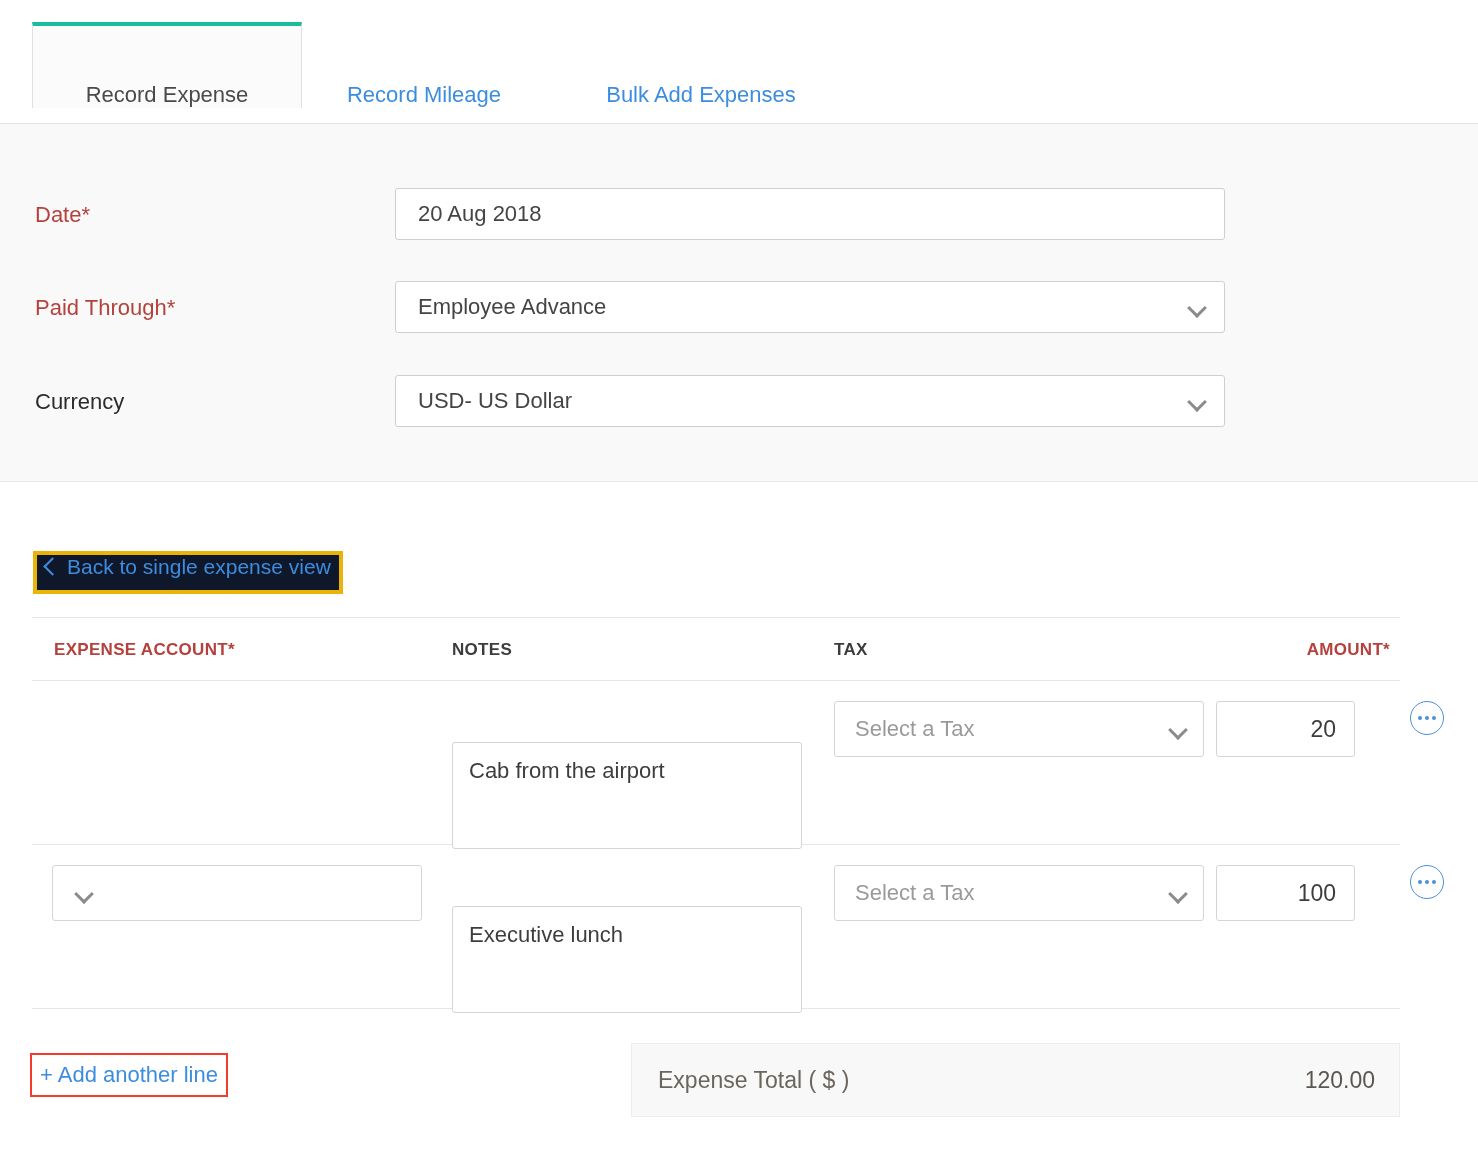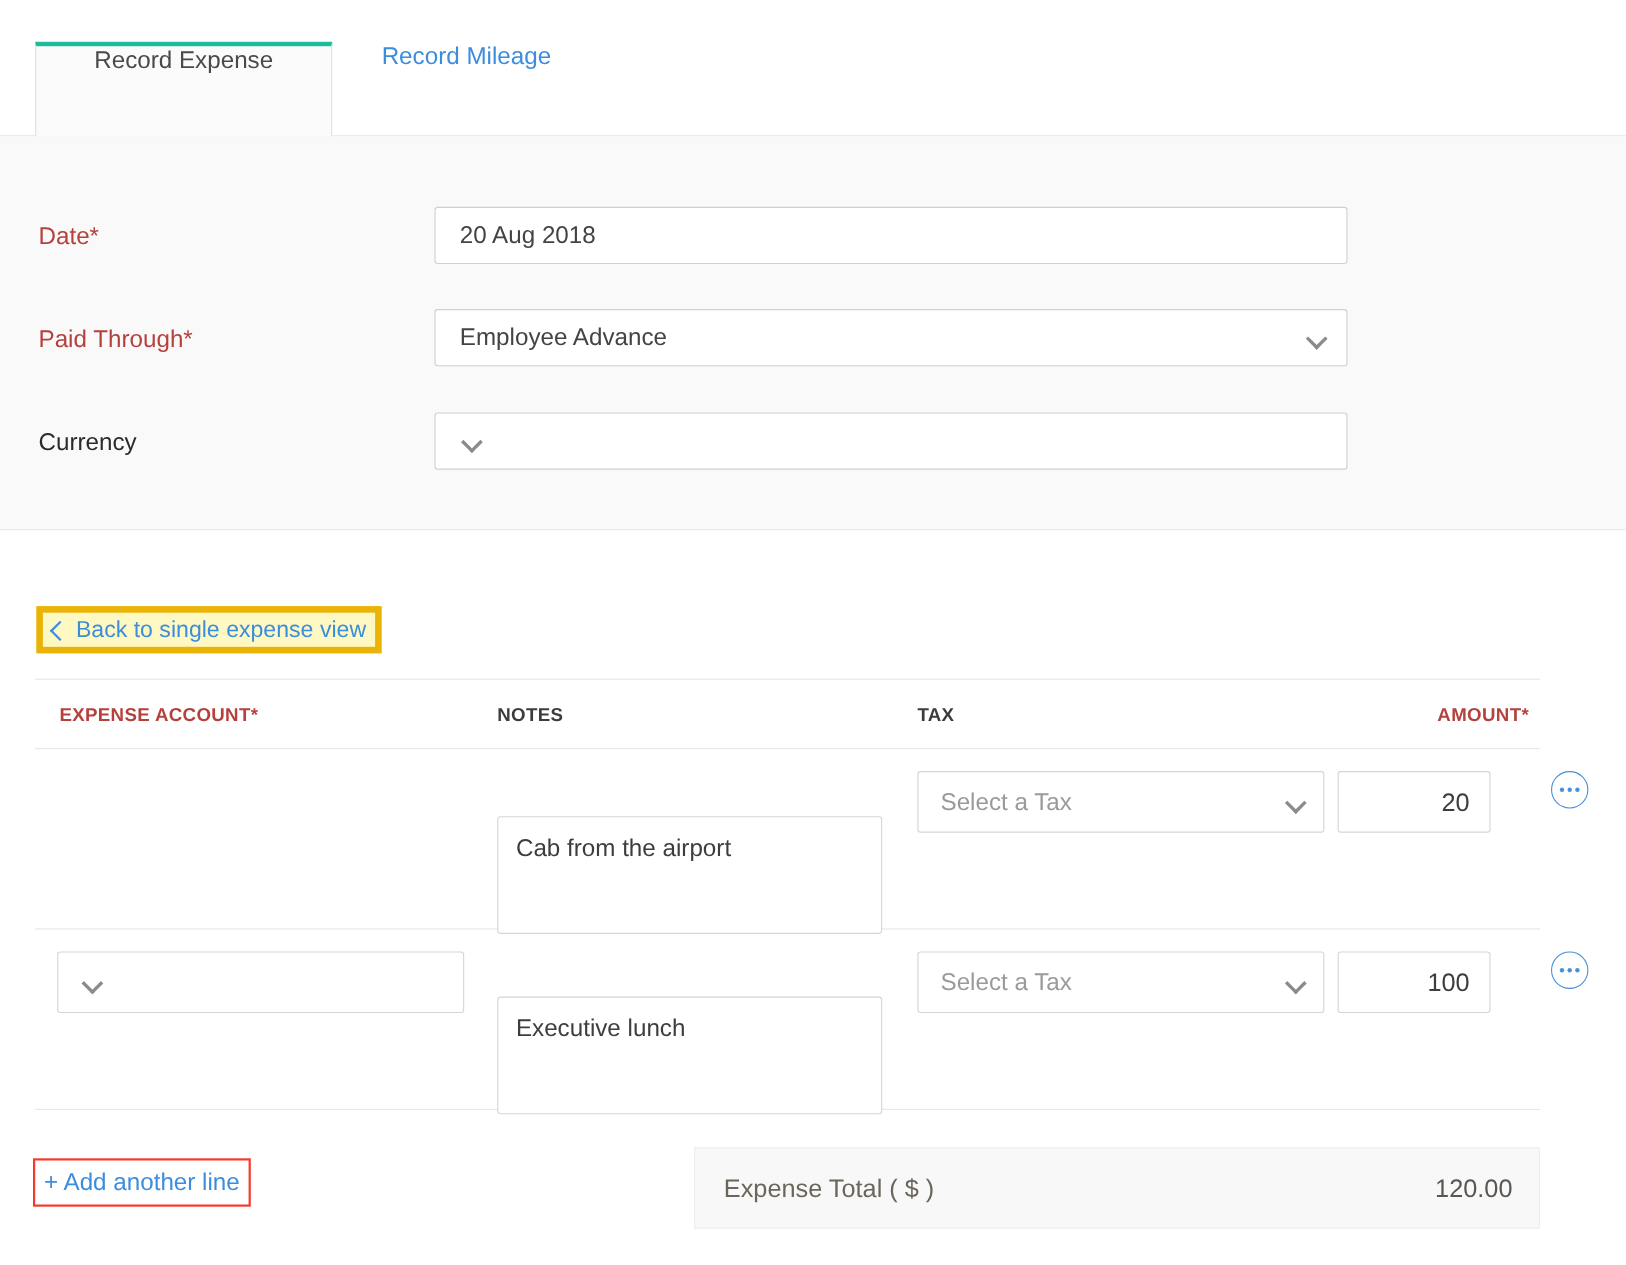--- a/index.html
+++ b/index.html
@@ -20,8 +20,8 @@
     background:#ffffff;
   }
   .tab{
-    position:absolute; top:38px; height:86px;
-    display:flex; align-items:flex-start; justify-content:center;
+    position:absolute; top:22px; height:86px;
+    display:flex; align-items:flex-end; justify-content:center;
     font-size:22px; color:#3c8dde; cursor:pointer;
     white-space:nowrap;
   }

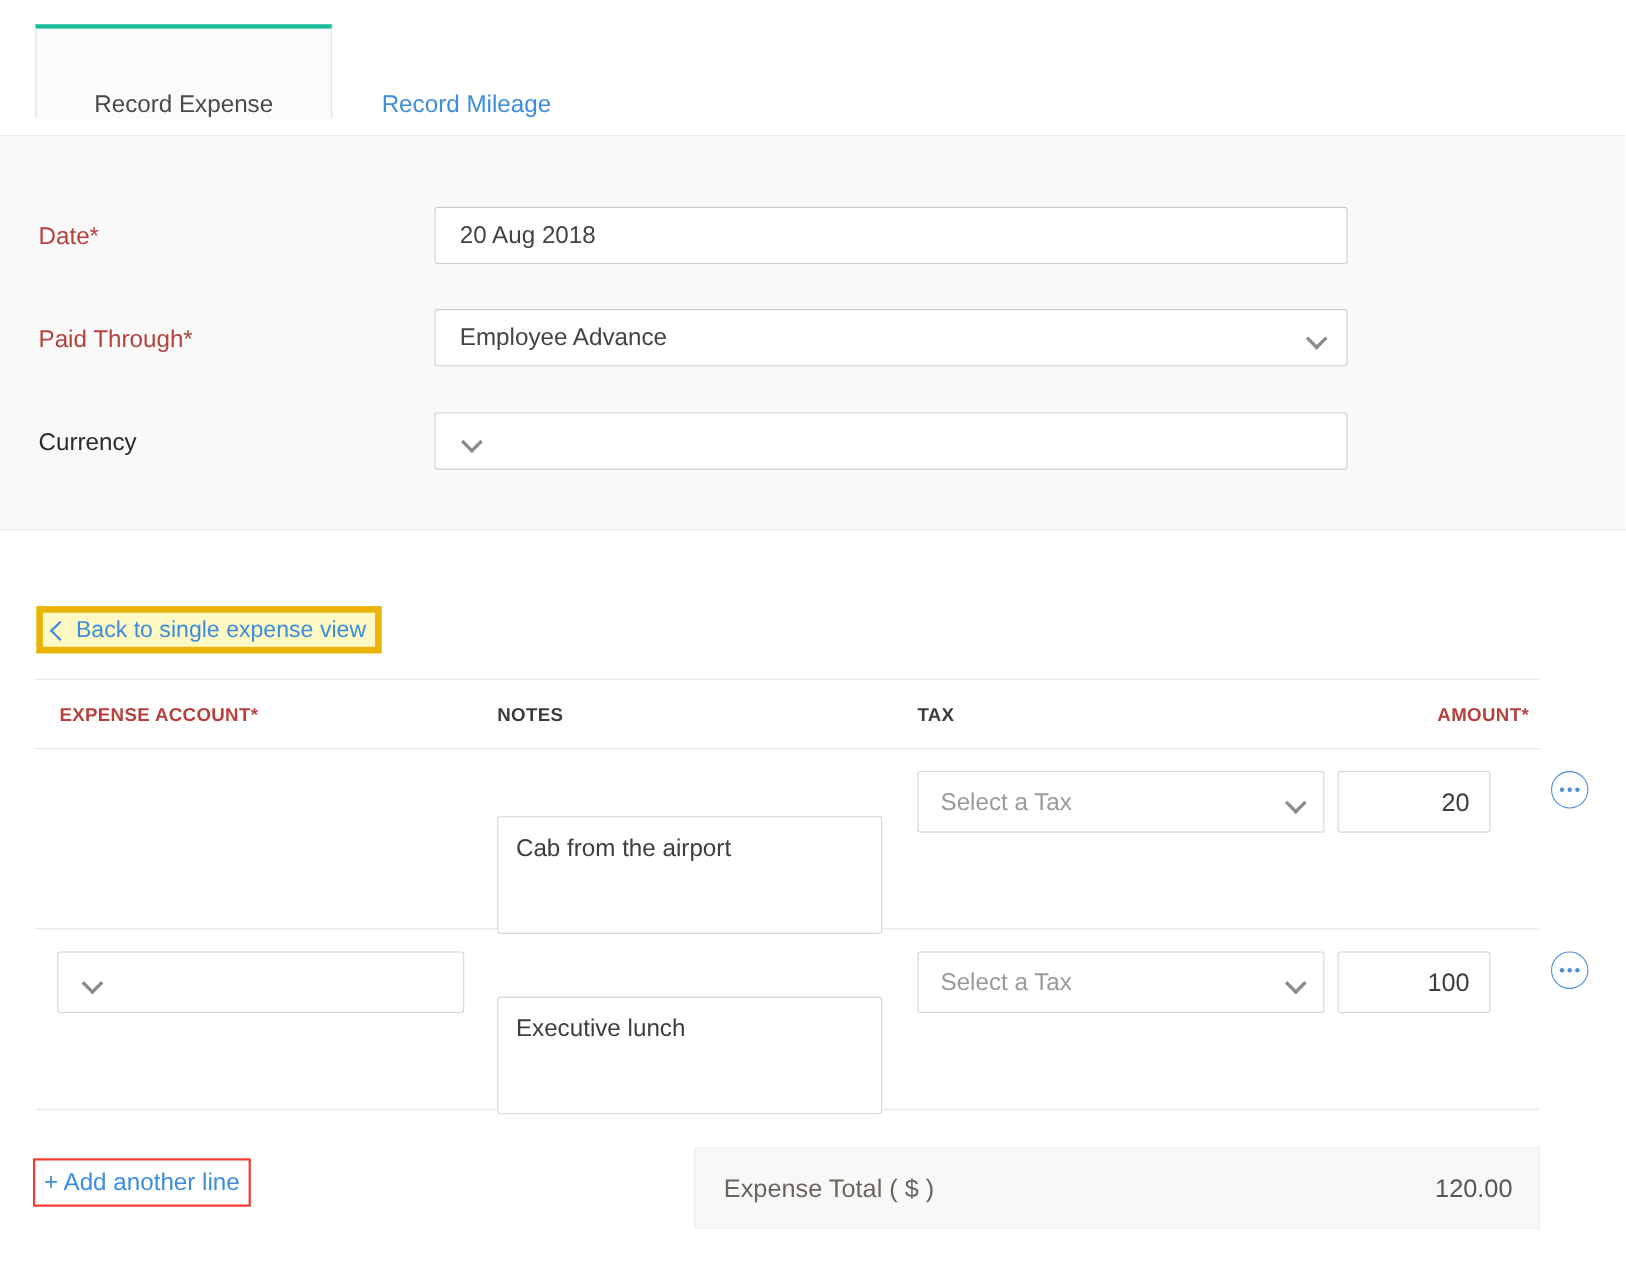--- a/index.html
+++ b/index.html
@@ -178,6 +178,9 @@
   <div class="tab t2">
     <span>Record Mileage</span>
   </div>
+  <div class="tab t3">
+    <span>Bulk Add Expenses</span>
+  </div>
 </div>
 
 <div class="formpanel">

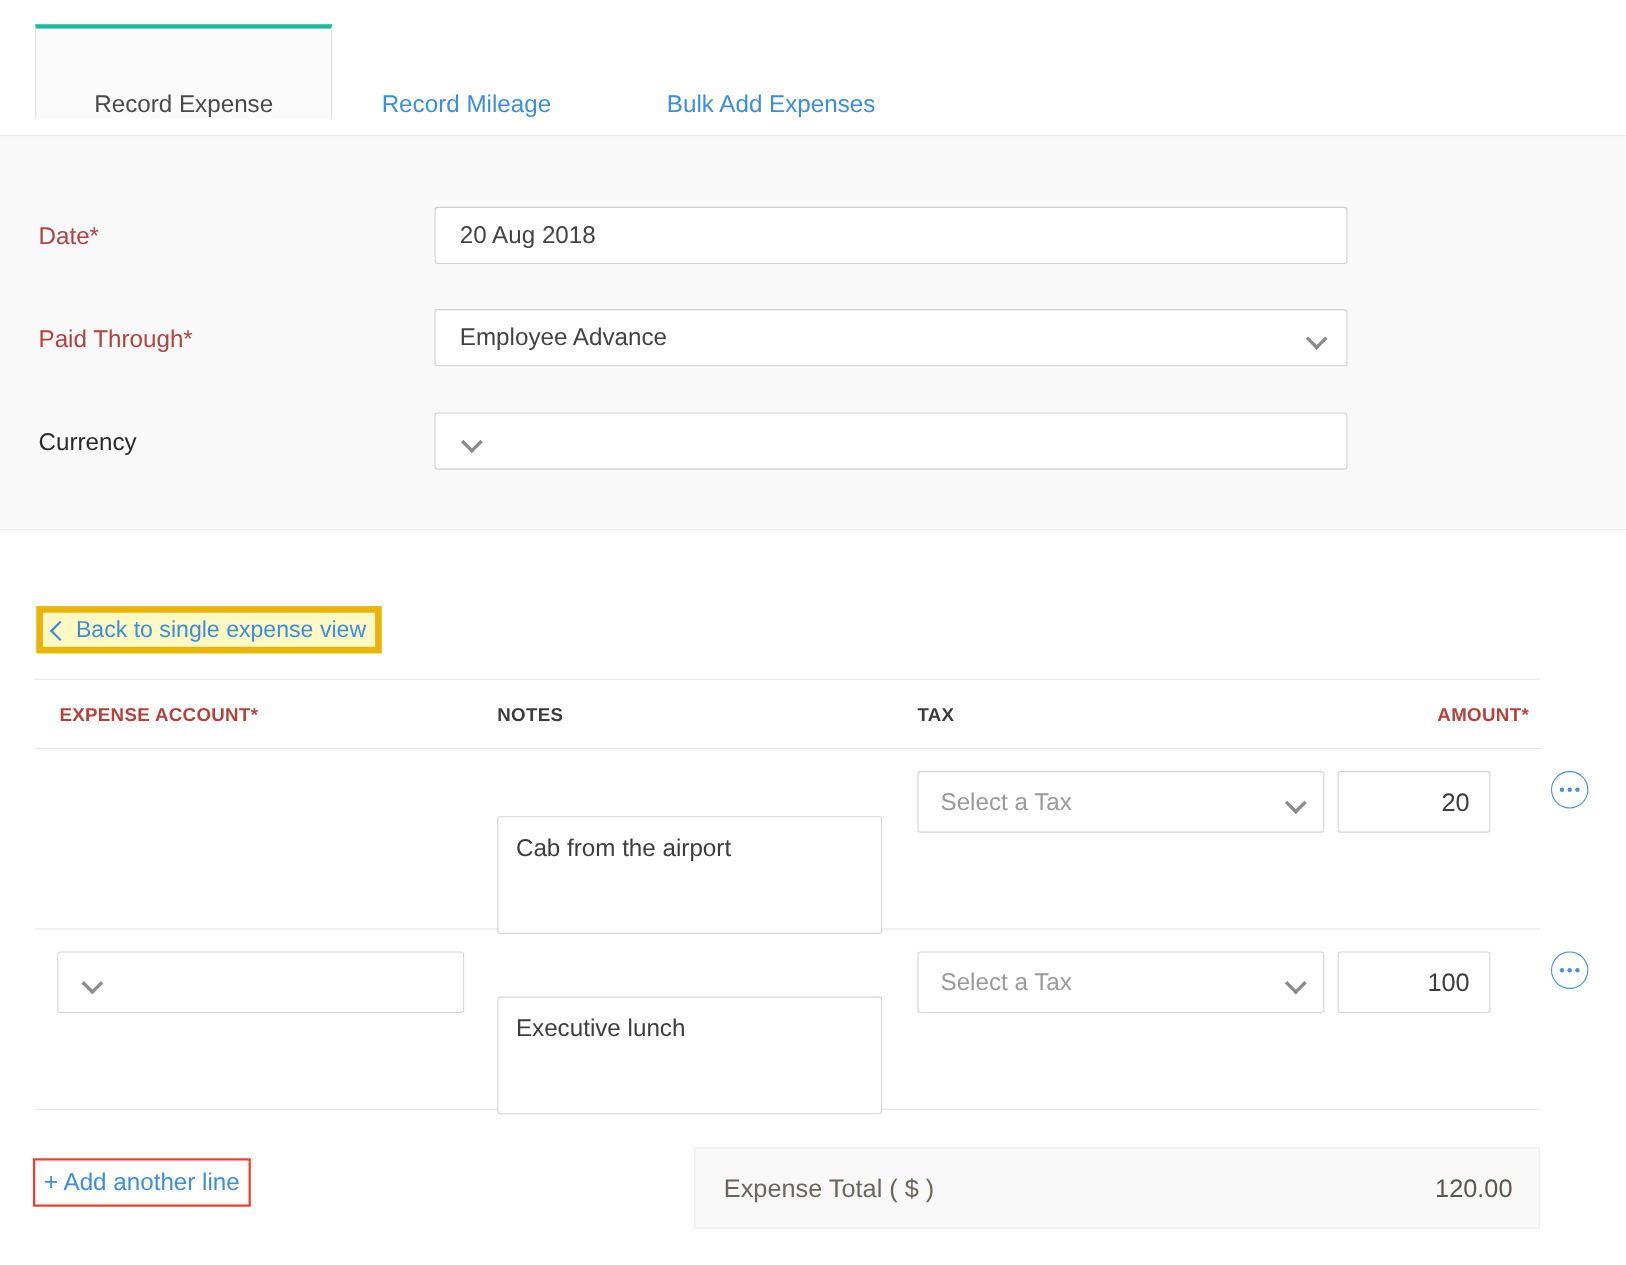--- a/index.html
+++ b/index.html
@@ -203,6 +203,7 @@
   <div class="frow" style="top:251px;">
     <div class="flabel norm" style="top:16px;">Currency</div>
     <div class="fctl">
+      <span class="val">USD- US Dollar</span>
       <span class="chev"></span>
     </div>
   </div>

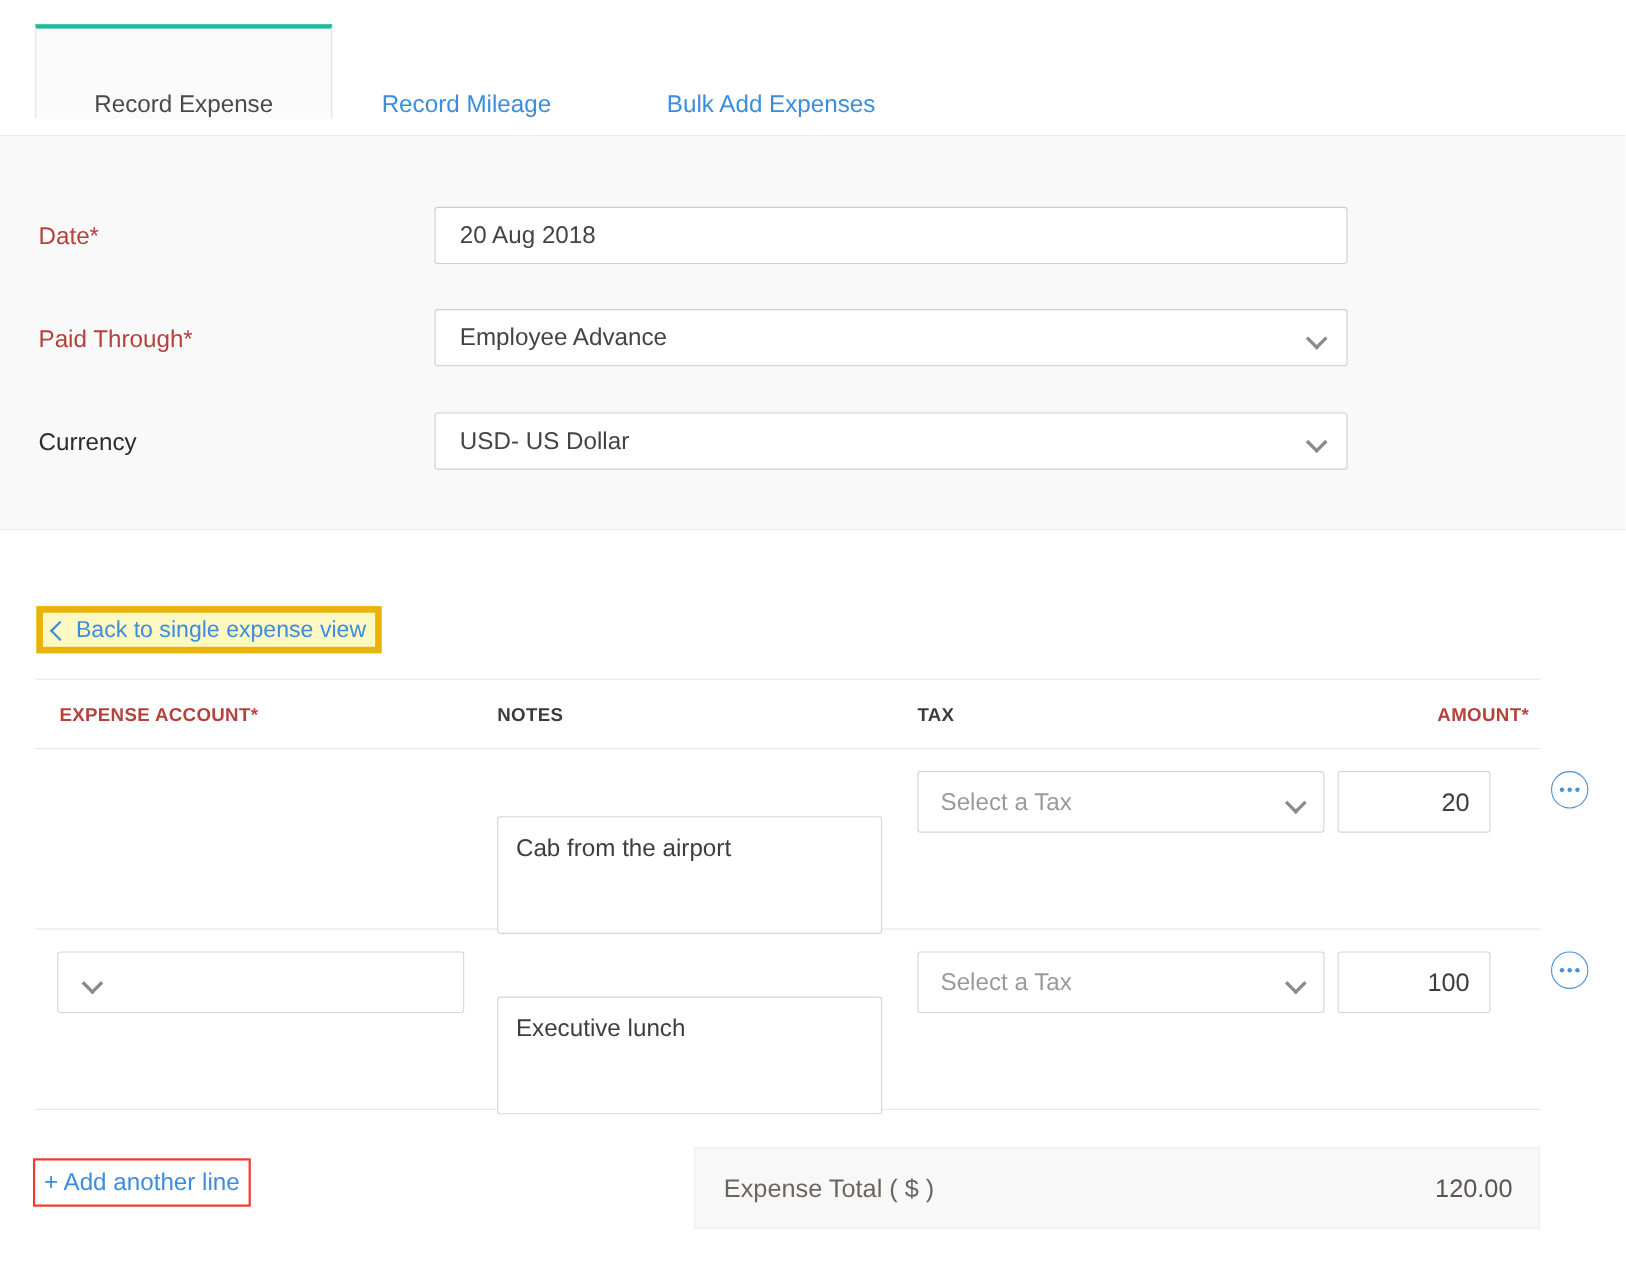--- a/index.html
+++ b/index.html
@@ -75,9 +75,9 @@
   .backlink{
     position:absolute; left:33px; top:551px;
     height:43px; padding:0 8px 0 6px;
-    display:flex; align-items:center; gap:10px;
-    border:6px solid #eab308;
-    background:#fef9c3;
+    display:flex; gap:10px;
+    border:4px solid #eab308;
+    background:#0f172a;
     cursor:pointer;
   }
   .backlink .lchev{ position:relative; width:14px; height:22px; }

